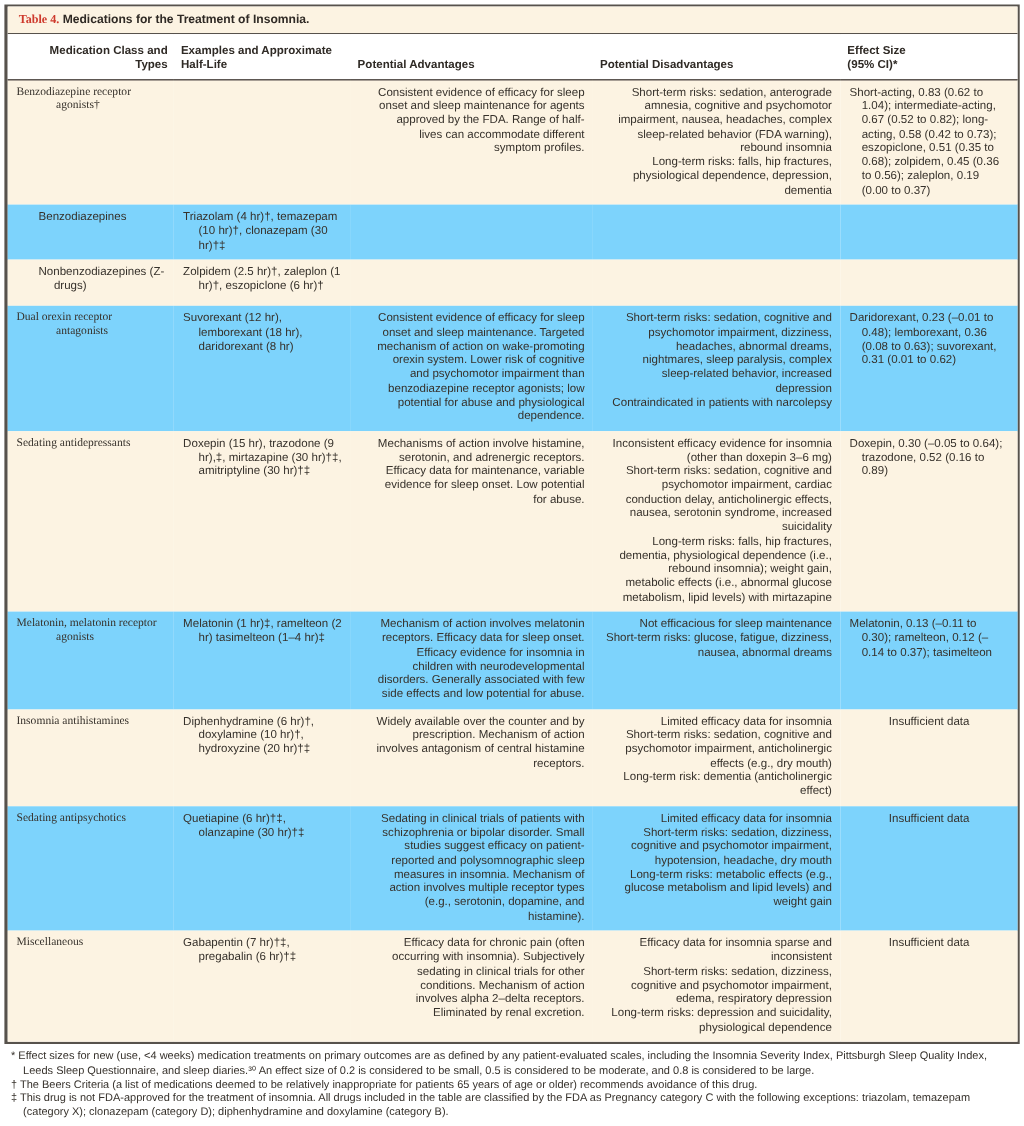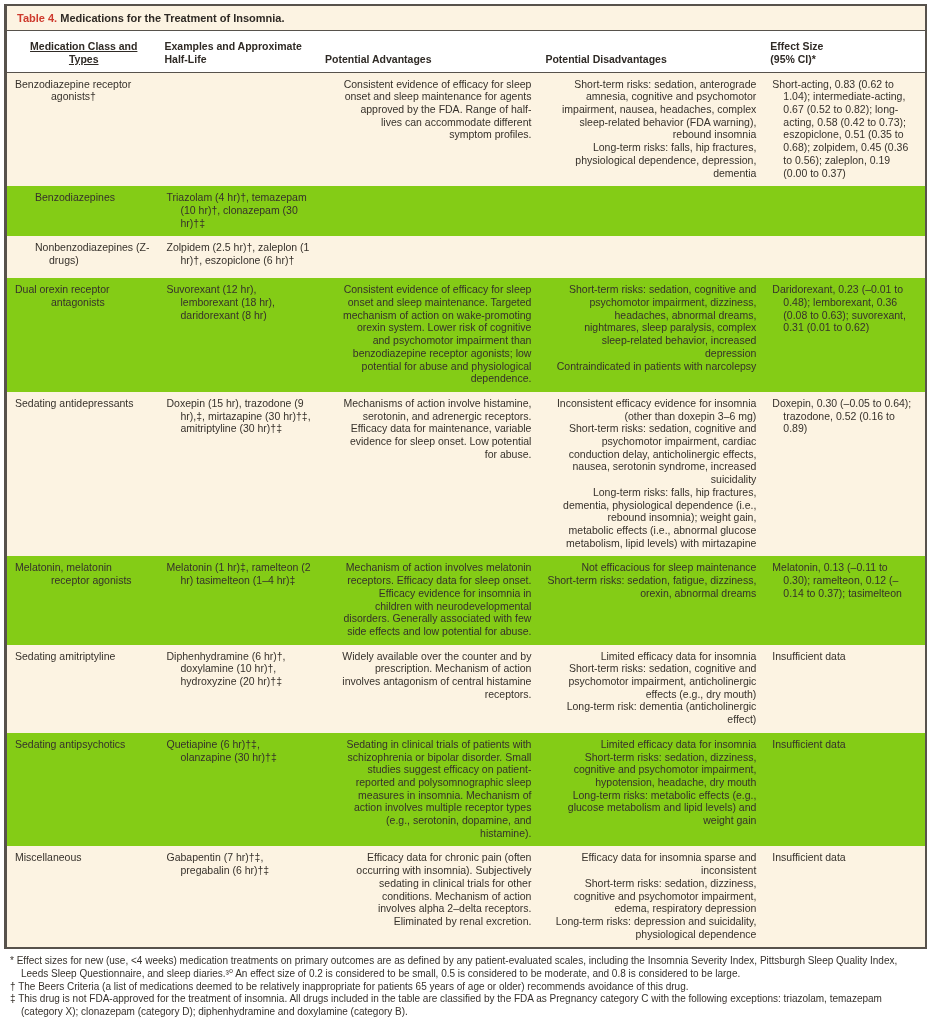--- a/index.html
+++ b/index.html
@@ -26,7 +26,7 @@
     font-weight: bold;
     line-height: 1.2;
   }
-  .title-label { color: #ce3a2d; }
+  .title-label { color: #ce3a2d; font-family: Liberation Serif, serif; }
   .title-text { color: #2f2a25; }
 
   table { width: 100%; border-collapse: collapse; font-size: 10.5px; line-height: 1.21; }

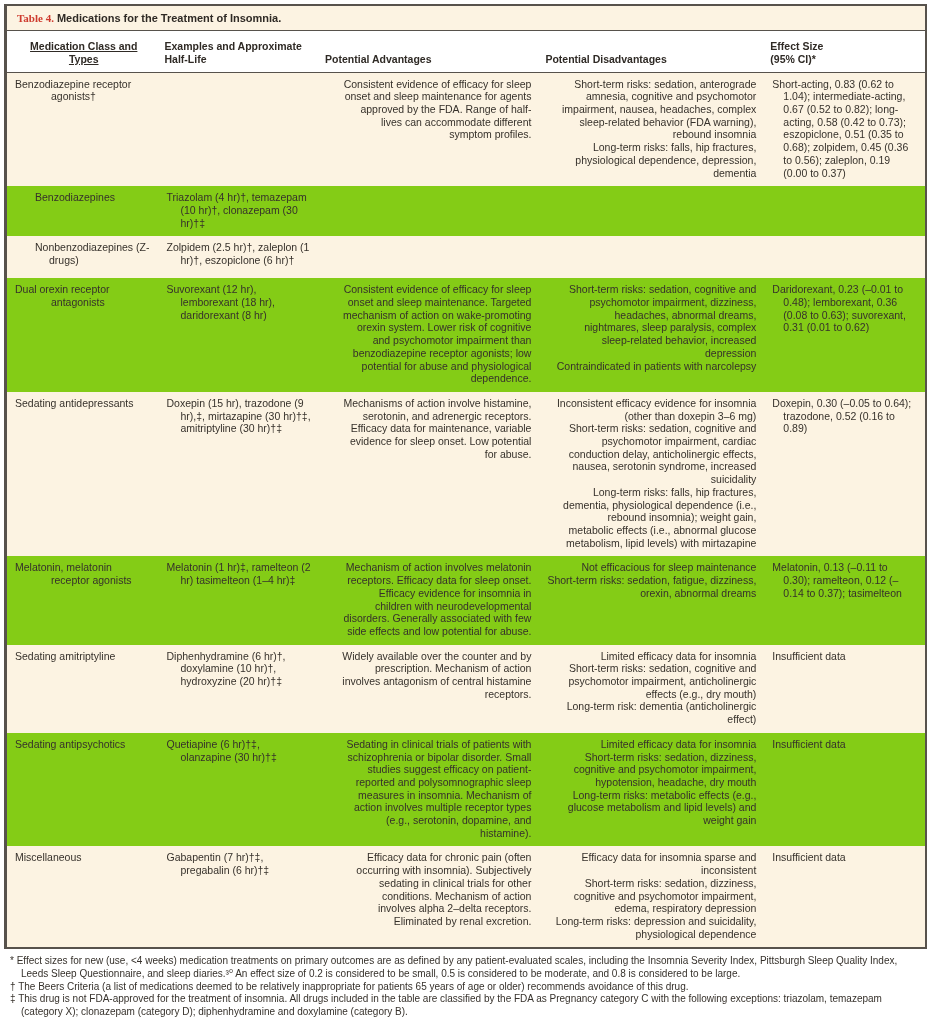--- a/index.html
+++ b/index.html
@@ -46,7 +46,7 @@
     white-space: pre-line;
     color: #2f2a25;
   }
-  thead th.left { text-align: center; padding-left: 8px; text-decoration: underline; }
+  thead th.left { text-align: right; padding-left: 8px; }
 
   tbody td { vertical-align: top; padding: 5px 8px 7px 8px; }
   tr.cream { background: #fcf3e2; }

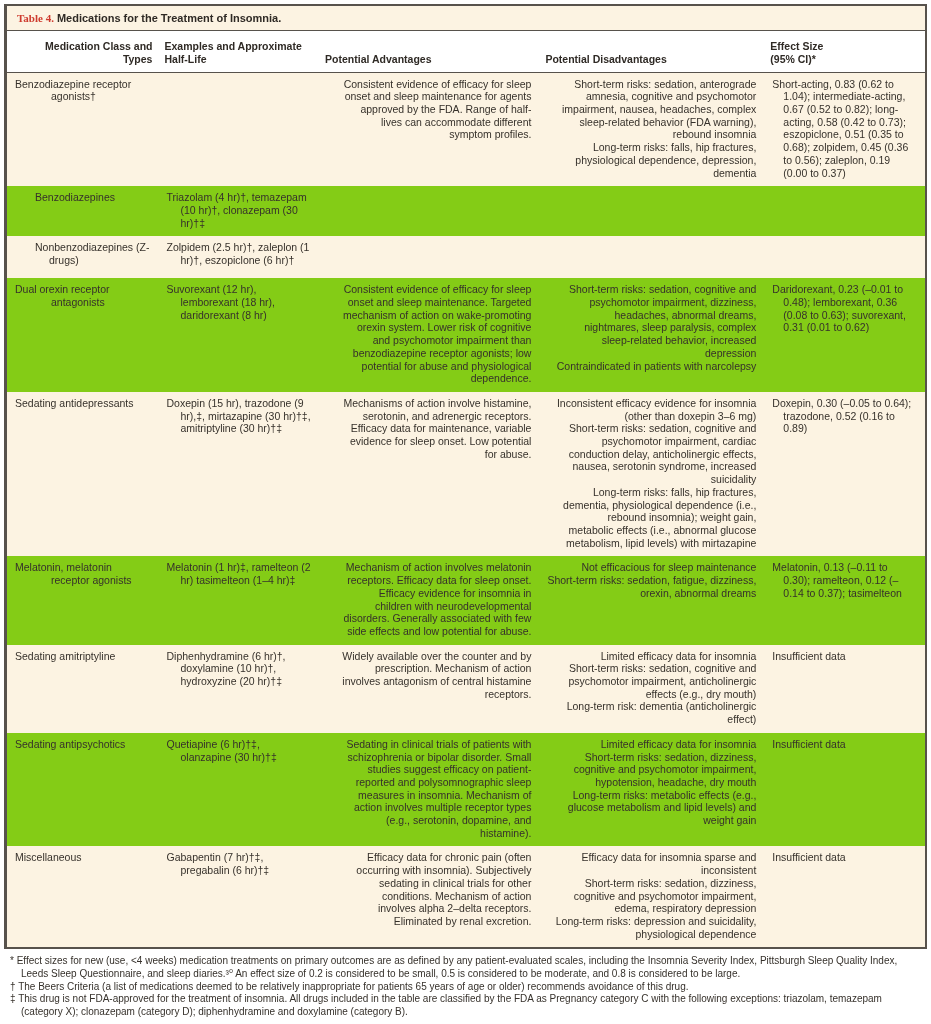--- a/index.html
+++ b/index.html
@@ -57,7 +57,7 @@
   td.c5 p { padding-left: 1.05em; text-indent: -1.05em; }
   td.c5.center-text p { padding-left: 0; text-indent: 0; }
 
-  .cat    { padding-left: 36px; text-indent: -36px; }
+  .cat    { padding-left: 36px; text-indent: -36px; font-family: Liberation Serif, serif; }
   .subcat { padding-left: 34px; text-indent: -14px; }
   .examples { padding-left: 14px; text-indent: -14px; }
 

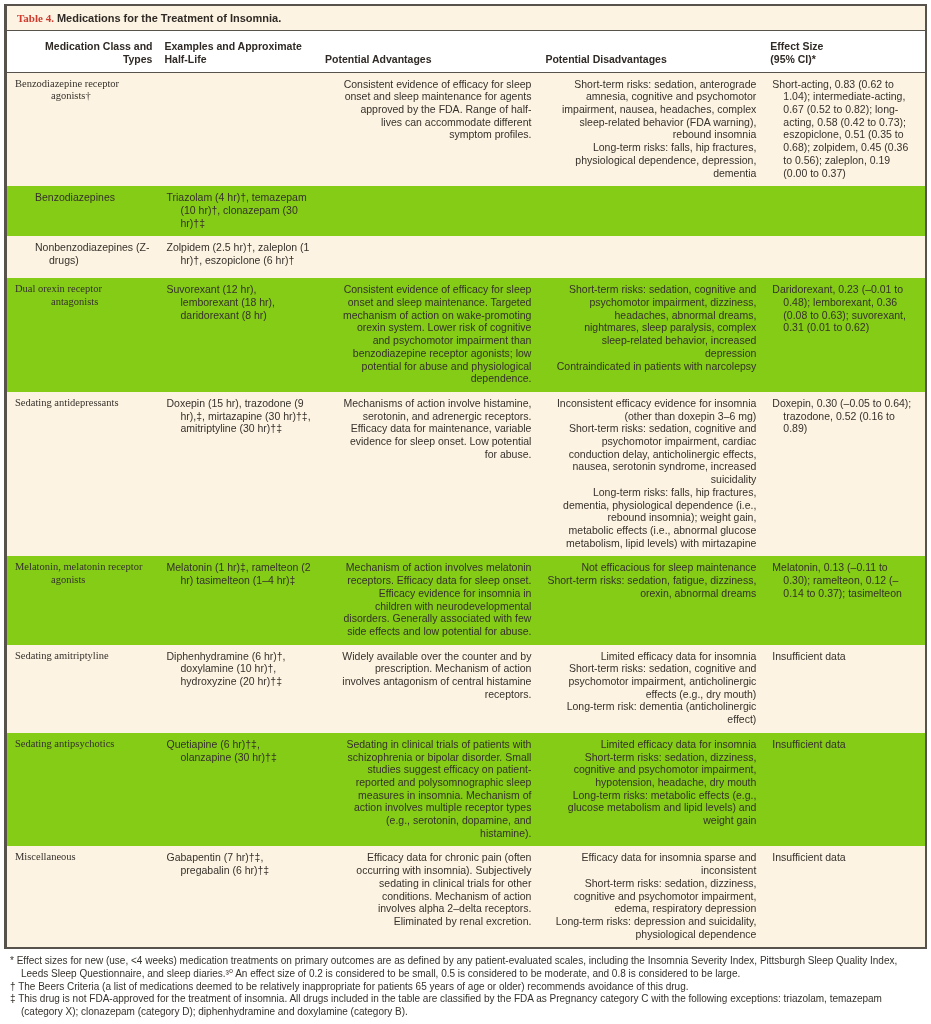--- a/index.html
+++ b/index.html
@@ -50,7 +50,7 @@
 
   tbody td { vertical-align: top; padding: 5px 8px 7px 8px; }
   tr.cream { background: #fcf3e2; }
-  tr.plain { background: #84cc16; }
+  tr.plain { background: #7dd3fc; }
 
   td p { margin: 0; }
   td.c3 p, td.c4 p { padding-left: 1.35em; text-indent: -1.35em; text-align: right; }

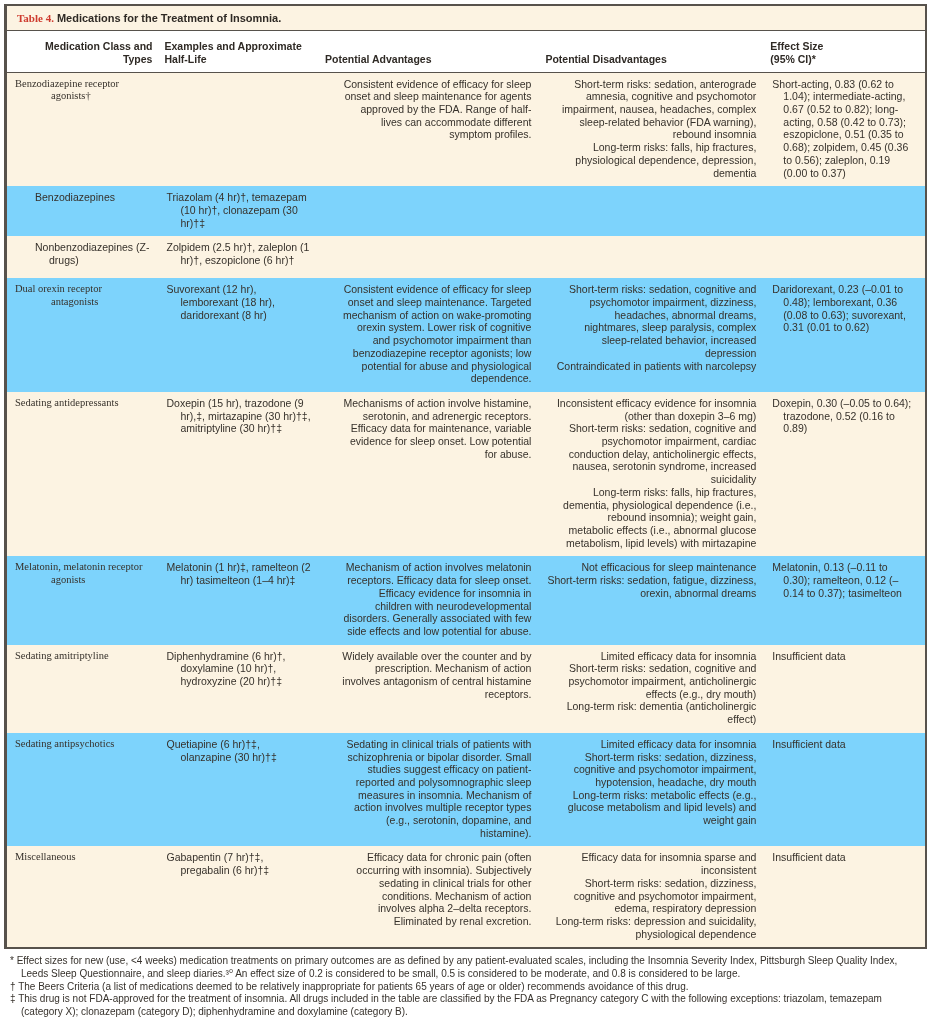--- a/index.html
+++ b/index.html
@@ -184,7 +184,7 @@
             </td>
           <td class="c4">
               <p>Not efficacious for sleep maintenance</p>
-              <p>Short-term risks: sedation, fatigue, dizziness, orexin, abnormal dreams</p>
+              <p>Short-term risks: glucose, fatigue, dizziness, nausea, abnormal dreams</p>
             </td>
           <td class="c5">
               <p>Melatonin, 0.13 (–0.11 to 0.30); ramelteon, 0.12 (–0.14 to 0.37); tasimelteon</p>

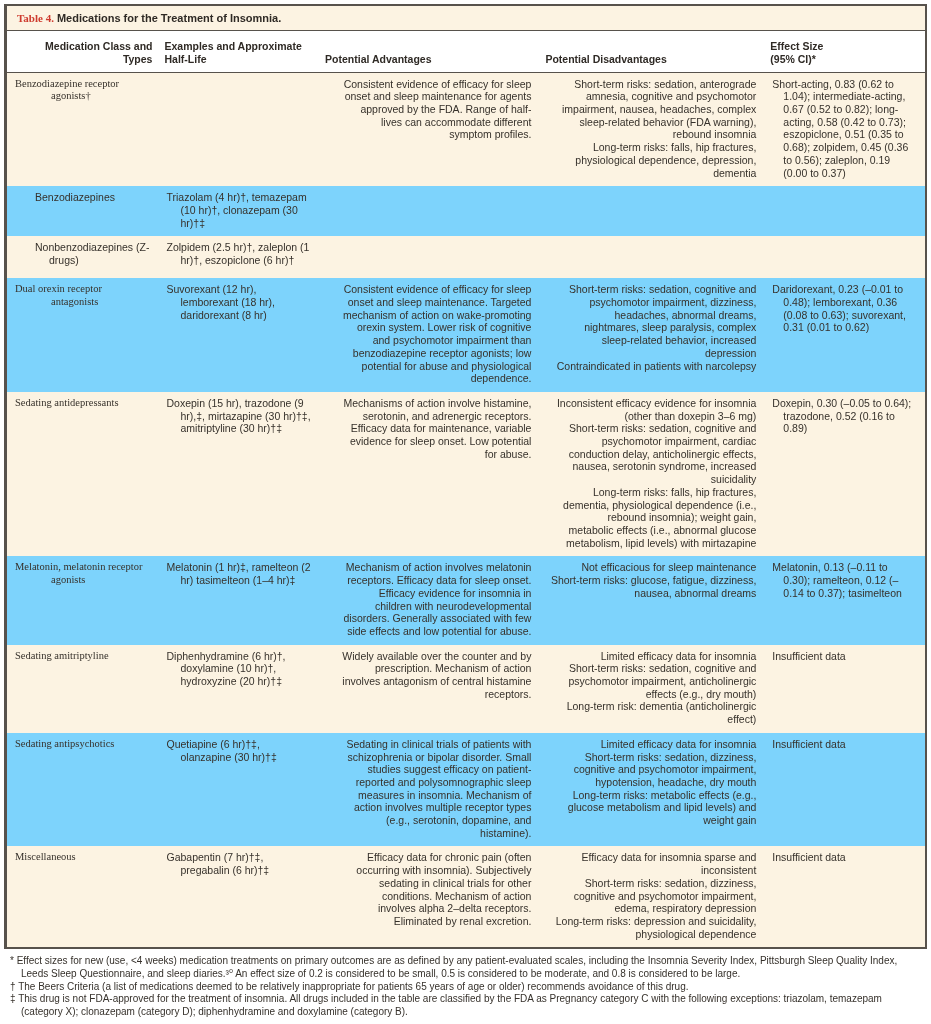--- a/index.html
+++ b/index.html
@@ -192,7 +192,7 @@
         </tr>
         <tr class="cream">
           <td class="c1">
-              <div class="cat">Sedating amitriptyline</div>
+              <div class="cat">Insomnia antihistamines</div>
             </td>
           <td class="c2">
               <div class="examples">Diphenhydramine (6 hr)†, doxylamine (10 hr)†, hydroxyzine (20 hr)†‡</div>

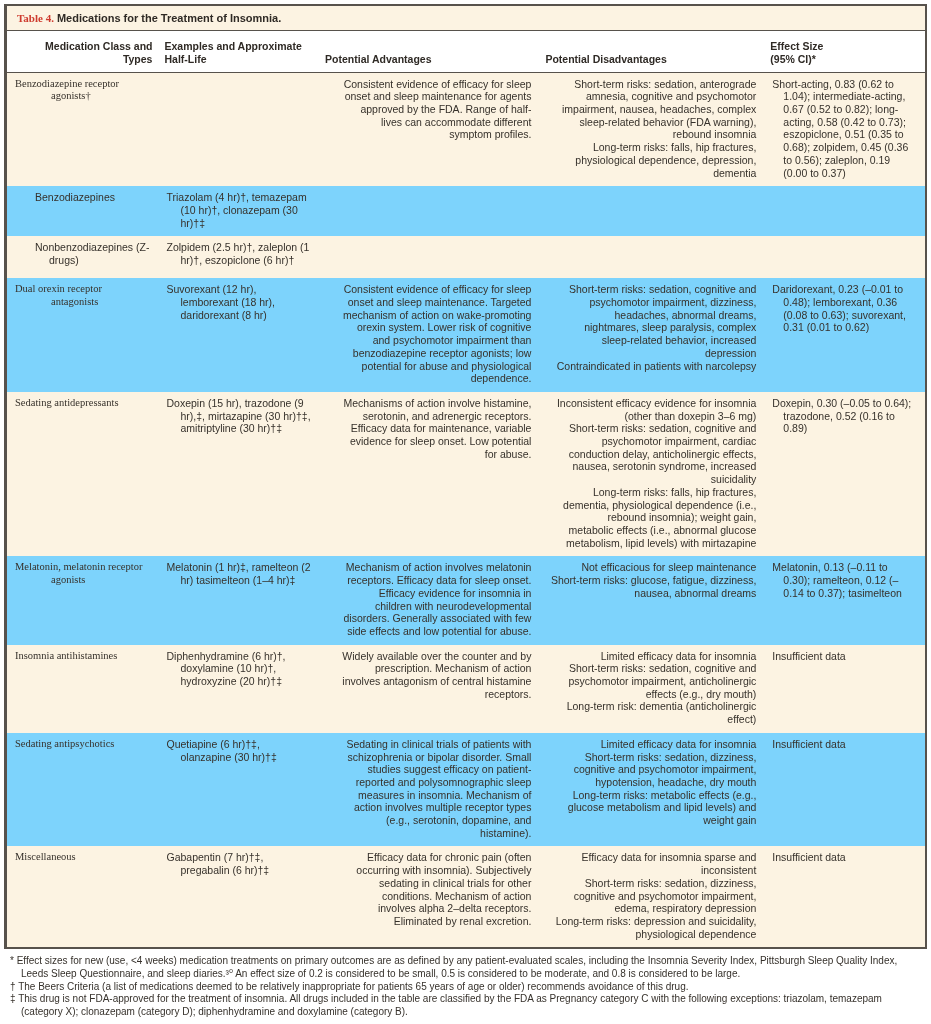--- a/index.html
+++ b/index.html
@@ -55,7 +55,7 @@
   td p { margin: 0; }
   td.c3 p, td.c4 p { padding-left: 1.35em; text-indent: -1.35em; text-align: right; }
   td.c5 p { padding-left: 1.05em; text-indent: -1.05em; }
-  td.c5.center-text p { padding-left: 0; text-indent: 0; }
+  td.c5.center-text p { padding-left: 0; text-indent: 0; text-align: center; }
 
   .cat    { padding-left: 36px; text-indent: -36px; font-family: Liberation Serif, serif; }
   .subcat { padding-left: 34px; text-indent: -14px; }

